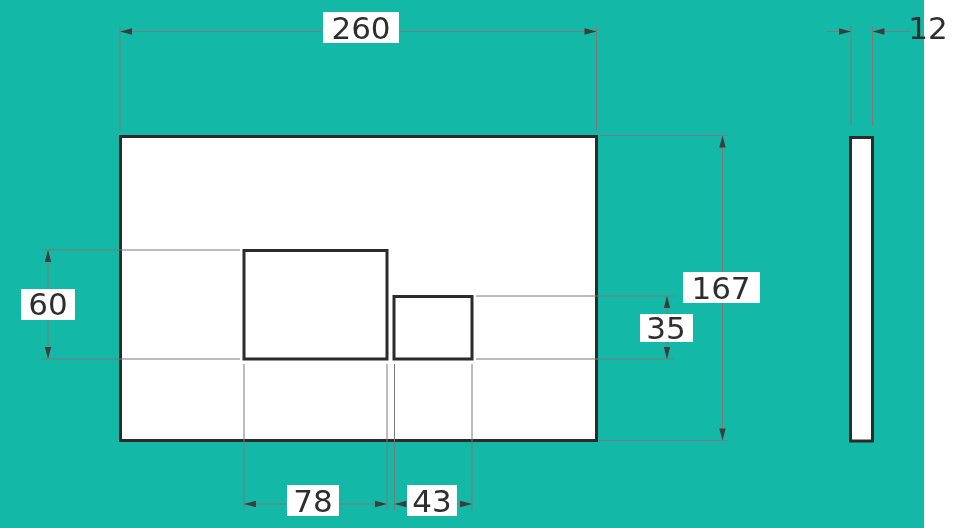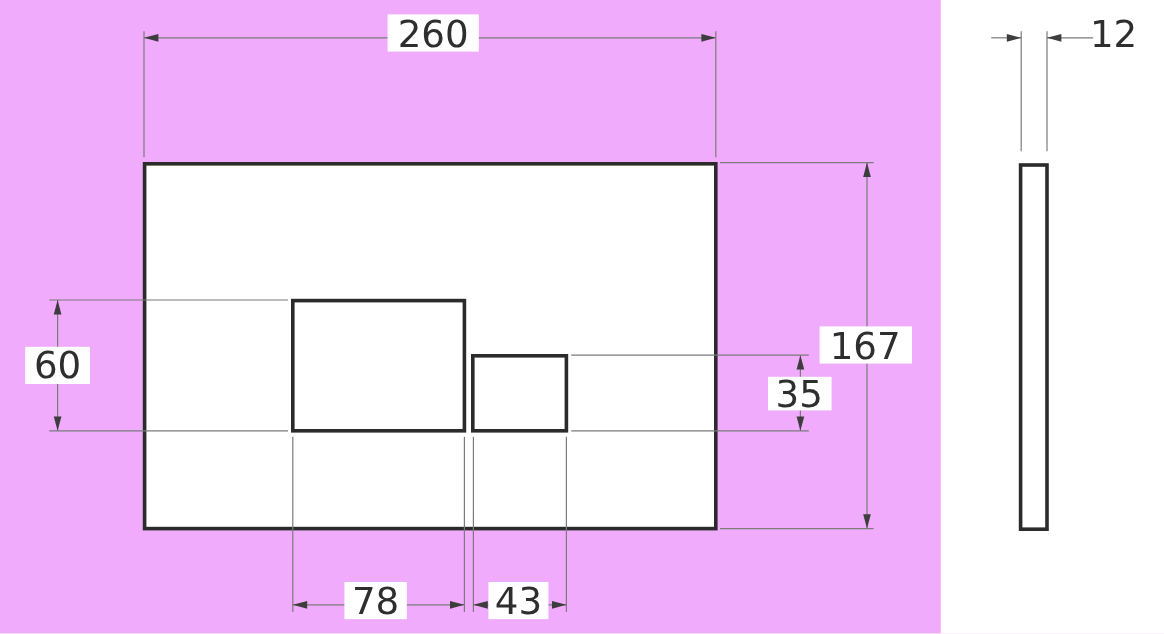--- a/index.html
+++ b/index.html
@@ -12,9 +12,9 @@
   }
   .drawing-stage {
     position: relative;
-    width: 784px;
+    width: 924px;
     height: 528px;
-    background: #f0abfc;
+    background: #14b8a6;
   }
   svg { display: block; }
   .outline {

